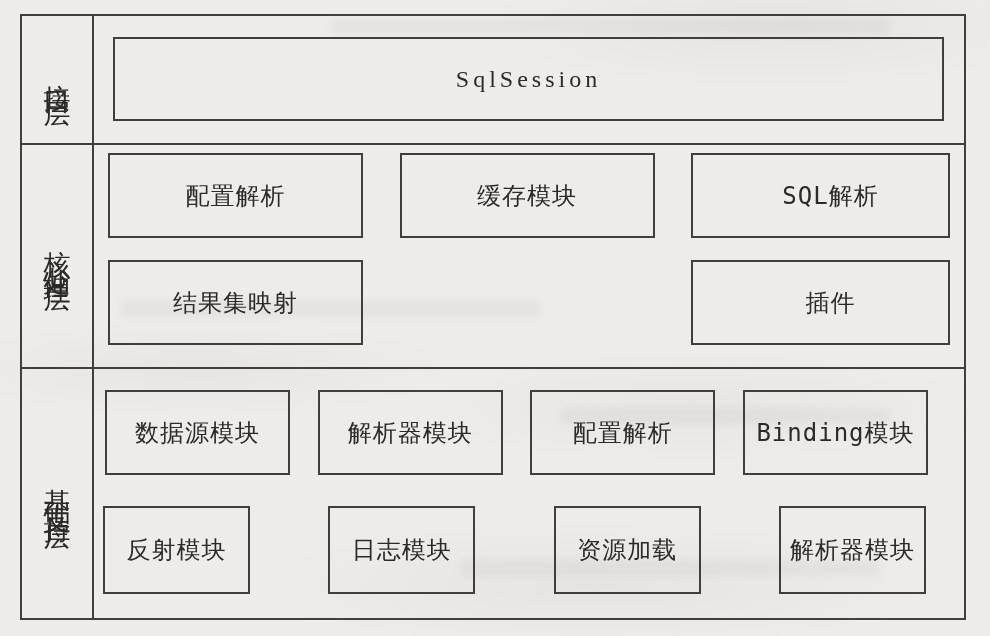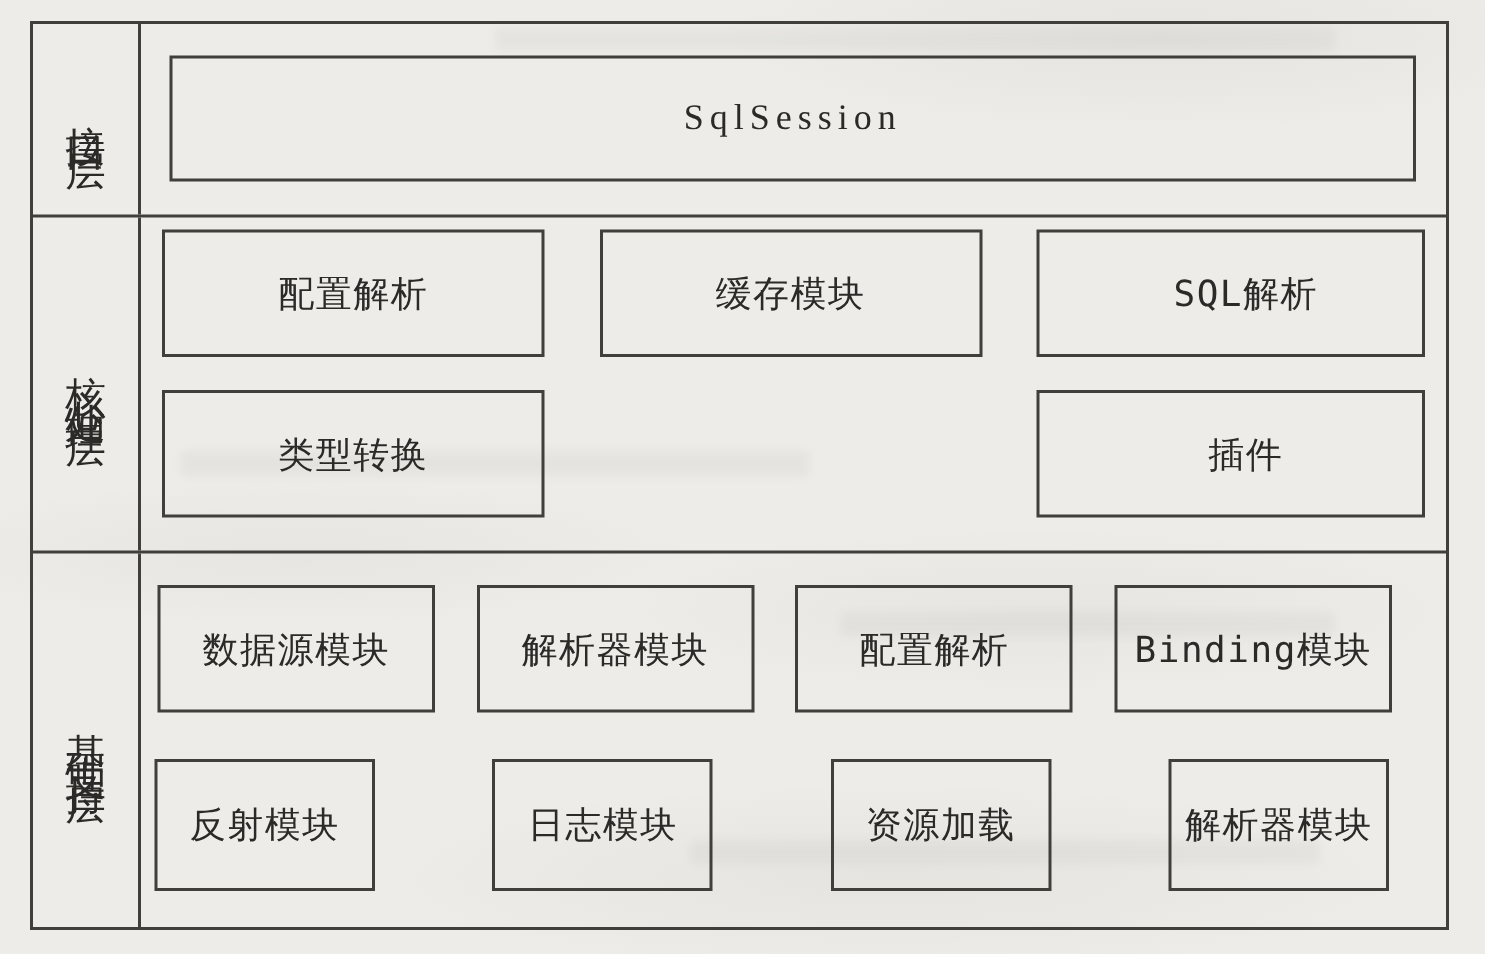--- a/index.html
+++ b/index.html
@@ -99,7 +99,7 @@
           <div class="box wide">SQL解析</div>
         </div>
         <div class="row">
-          <div class="box">类型转换</div>
+          <div class="box">结果集映射</div>
           <div class="box wide">插件</div>
         </div>
       </div>

